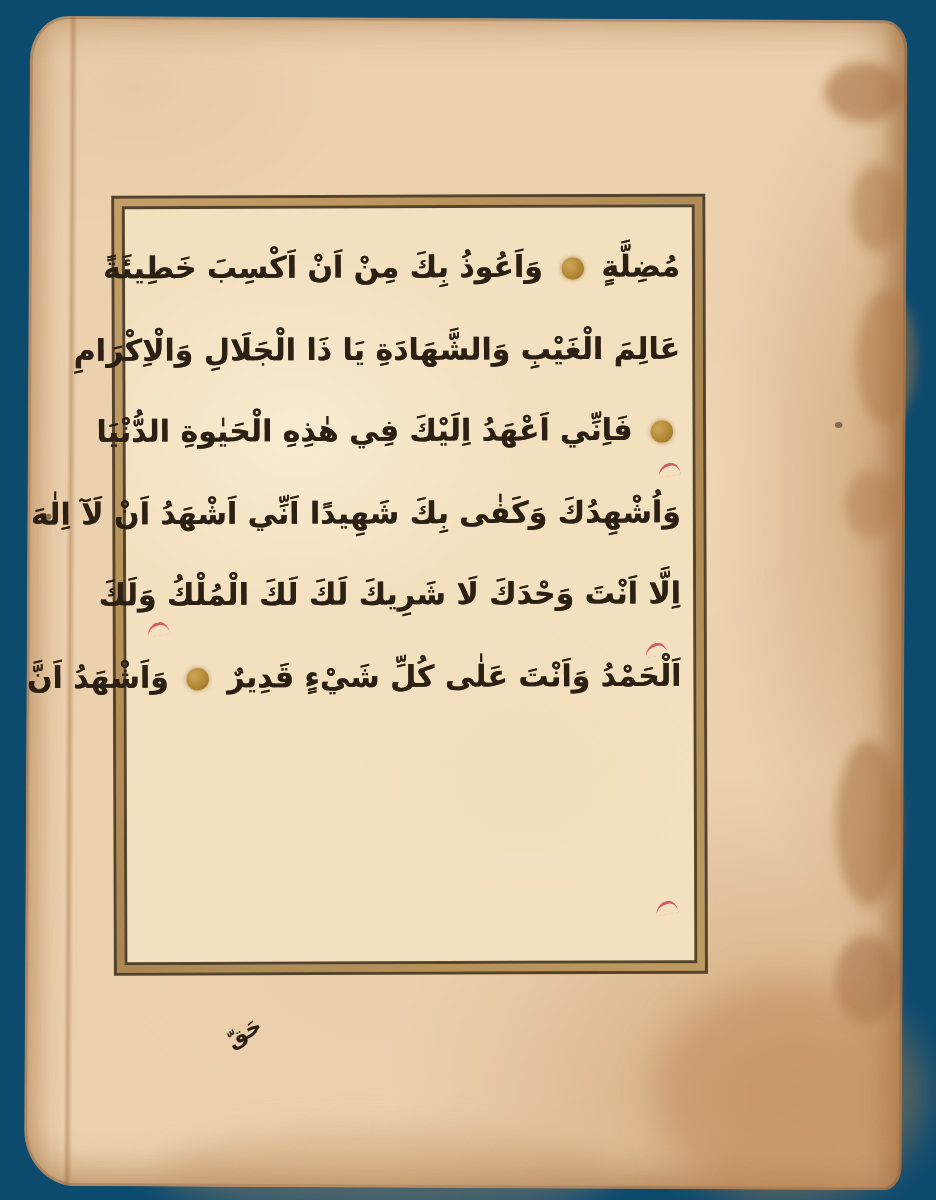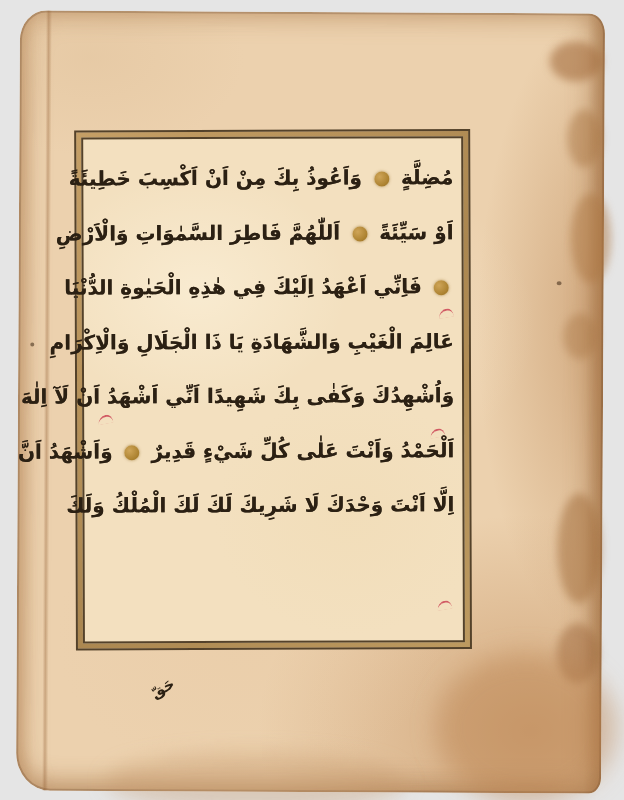--- a/index.html
+++ b/index.html
@@ -5,7 +5,7 @@
   html,body{margin:0;padding:0;}
   .scene{
     position:relative; width:624px; height:800px;
-    background:#e5e5e5; overflow:hidden;
+    background:#0c4a6e; overflow:hidden;
     font-family:"DejaVu Sans", sans-serif;
   }
   

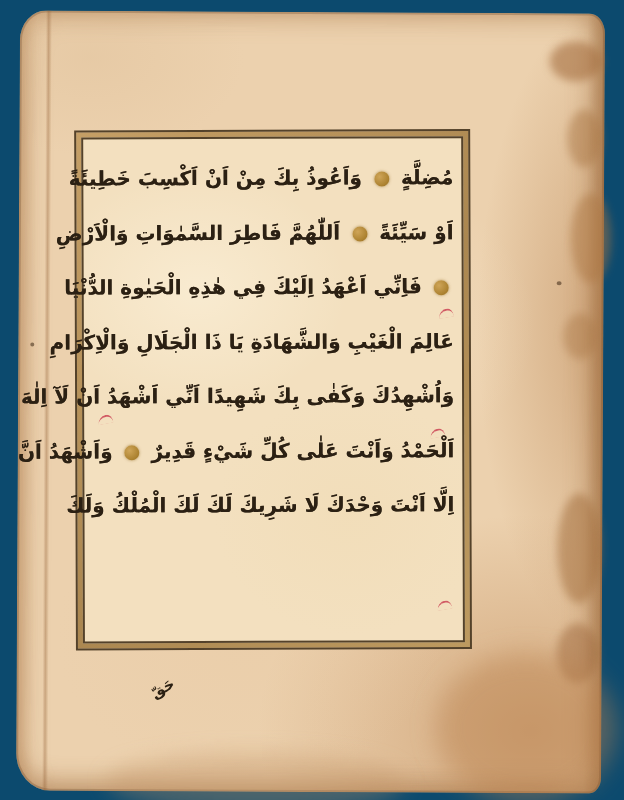--- a/index.html
+++ b/index.html
@@ -115,7 +115,6 @@
     <div class="text-frame">
       <div class="text-panel">
         <div class="calligraphy-line">مُضِلَّةٍ <span class="verse-dot"></span> وَاَعُوذُ بِكَ مِنْ اَنْ اَكْسِبَ خَطِيئَةً</div>
-        <div class="calligraphy-line">اَوْ سَيِّئَةً <span class="verse-dot"></span> اَللّٰهُمَّ فَاطِرَ السَّمٰوَاتِ وَالْاَرْضِ</div>
         <div class="calligraphy-line"><span class="verse-dot"></span> فَاِنِّي اَعْهَدُ اِلَيْكَ فِي هٰذِهِ الْحَيٰوةِ الدُّنْيَا</div>
         <div class="calligraphy-line">عَالِمَ الْغَيْبِ وَالشَّهَادَةِ يَا ذَا الْجَلَالِ وَالْاِكْرَامِ</div>
         <div class="calligraphy-line">وَاُشْهِدُكَ وَكَفٰى بِكَ شَهِيدًا اَنِّي اَشْهَدُ اَنْ لَآ اِلٰهَ</div>

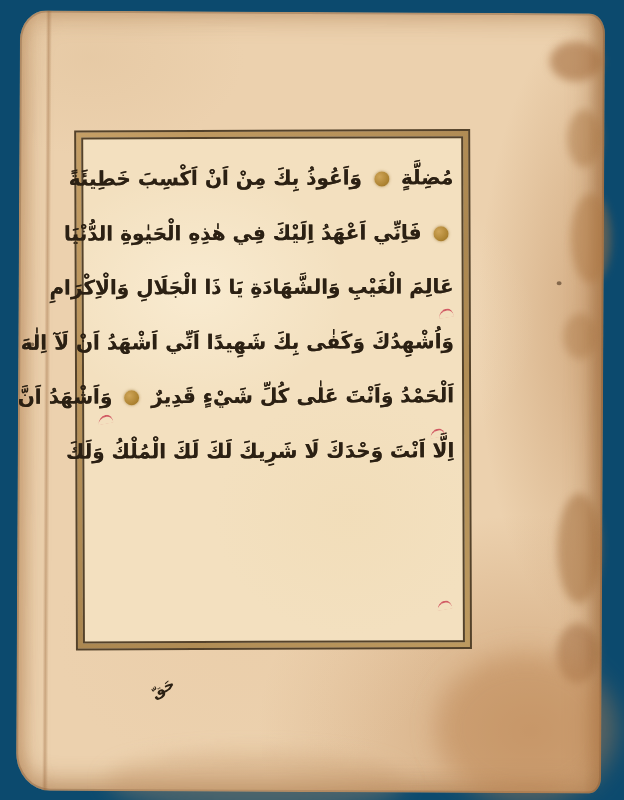--- a/index.html
+++ b/index.html
@@ -115,8 +115,8 @@
     <div class="text-frame">
       <div class="text-panel">
         <div class="calligraphy-line">مُضِلَّةٍ <span class="verse-dot"></span> وَاَعُوذُ بِكَ مِنْ اَنْ اَكْسِبَ خَطِيئَةً</div>
+        <div class="calligraphy-line">عَالِمَ الْغَيْبِ وَالشَّهَادَةِ يَا ذَا الْجَلَالِ وَالْاِكْرَامِ</div>
         <div class="calligraphy-line"><span class="verse-dot"></span> فَاِنِّي اَعْهَدُ اِلَيْكَ فِي هٰذِهِ الْحَيٰوةِ الدُّنْيَا</div>
-        <div class="calligraphy-line">عَالِمَ الْغَيْبِ وَالشَّهَادَةِ يَا ذَا الْجَلَالِ وَالْاِكْرَامِ</div>
         <div class="calligraphy-line">وَاُشْهِدُكَ وَكَفٰى بِكَ شَهِيدًا اَنِّي اَشْهَدُ اَنْ لَآ اِلٰهَ</div>
         <div class="calligraphy-line">اَلْحَمْدُ وَاَنْتَ عَلٰى كُلِّ شَيْءٍ قَدِيرٌ <span class="verse-dot"></span> وَاَشْهَدُ اَنَّ</div>
         <div class="calligraphy-line">اِلَّا اَنْتَ وَحْدَكَ لَا شَرِيكَ لَكَ لَكَ الْمُلْكُ وَلَكَ</div>

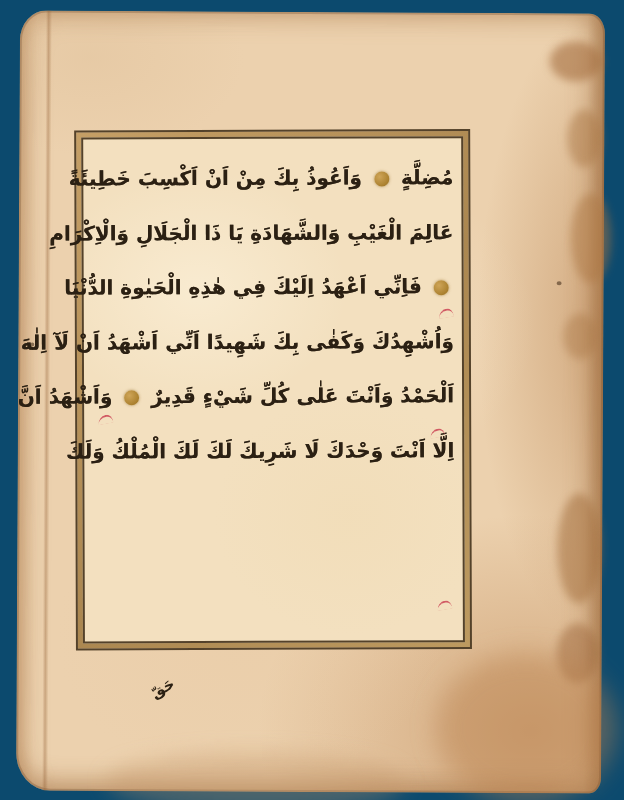--- a/index.html
+++ b/index.html
@@ -118,8 +118,8 @@
         <div class="calligraphy-line">عَالِمَ الْغَيْبِ وَالشَّهَادَةِ يَا ذَا الْجَلَالِ وَالْاِكْرَامِ</div>
         <div class="calligraphy-line"><span class="verse-dot"></span> فَاِنِّي اَعْهَدُ اِلَيْكَ فِي هٰذِهِ الْحَيٰوةِ الدُّنْيَا</div>
         <div class="calligraphy-line">وَاُشْهِدُكَ وَكَفٰى بِكَ شَهِيدًا اَنِّي اَشْهَدُ اَنْ لَآ اِلٰهَ</div>
+        <div class="calligraphy-line">اِلَّا اَنْتَ وَحْدَكَ لَا شَرِيكَ لَكَ لَكَ الْمُلْكُ وَلَكَ</div>
         <div class="calligraphy-line">اَلْحَمْدُ وَاَنْتَ عَلٰى كُلِّ شَيْءٍ قَدِيرٌ <span class="verse-dot"></span> وَاَشْهَدُ اَنَّ</div>
-        <div class="calligraphy-line">اِلَّا اَنْتَ وَحْدَكَ لَا شَرِيكَ لَكَ لَكَ الْمُلْكُ وَلَكَ</div>
       </div>
     </div>
 

